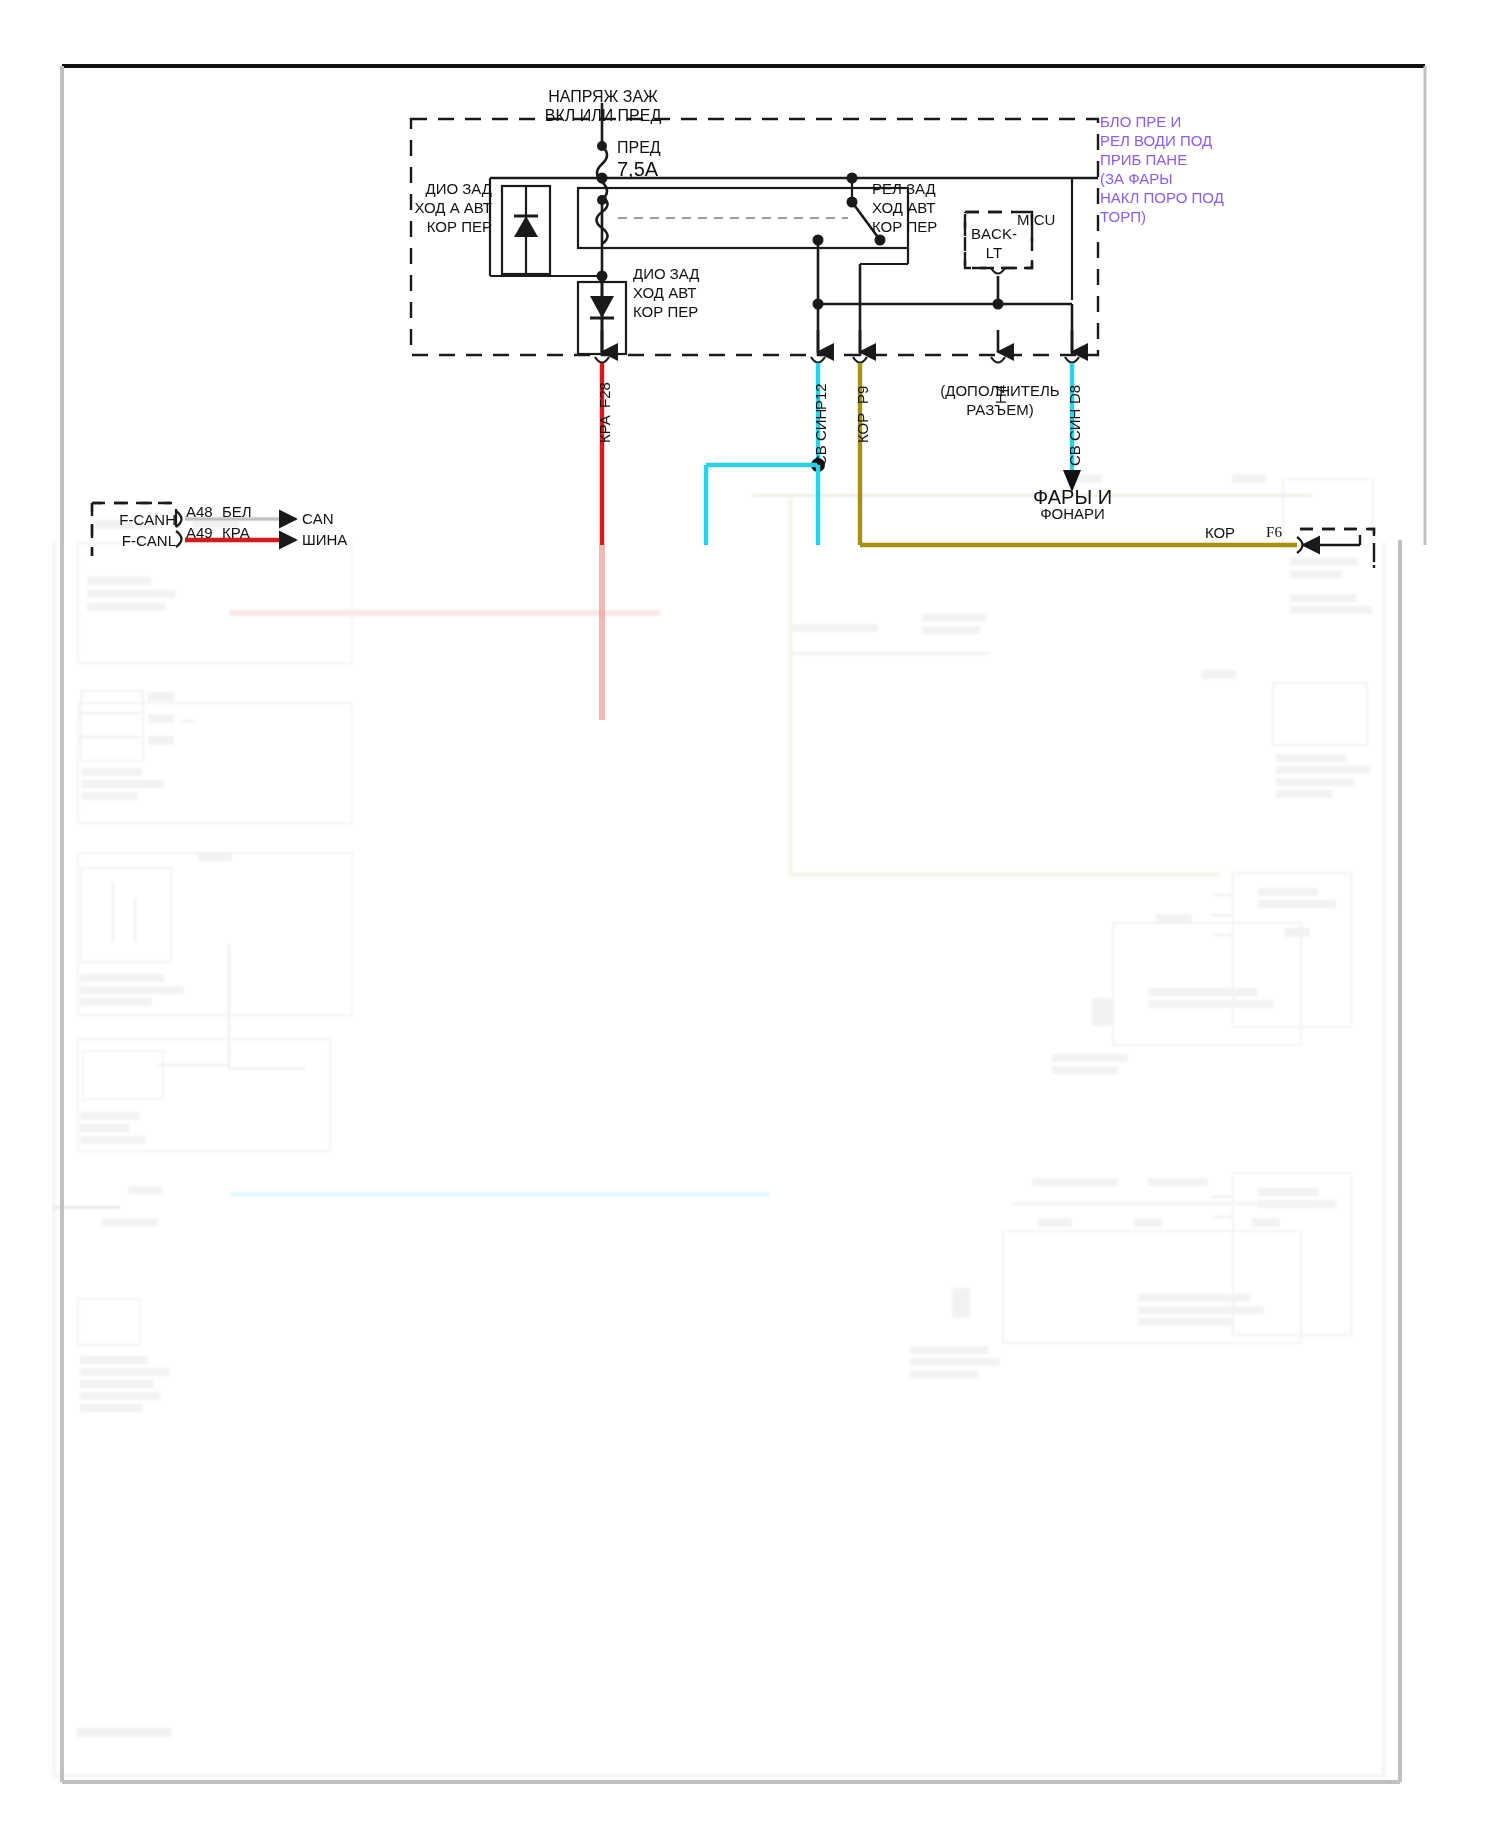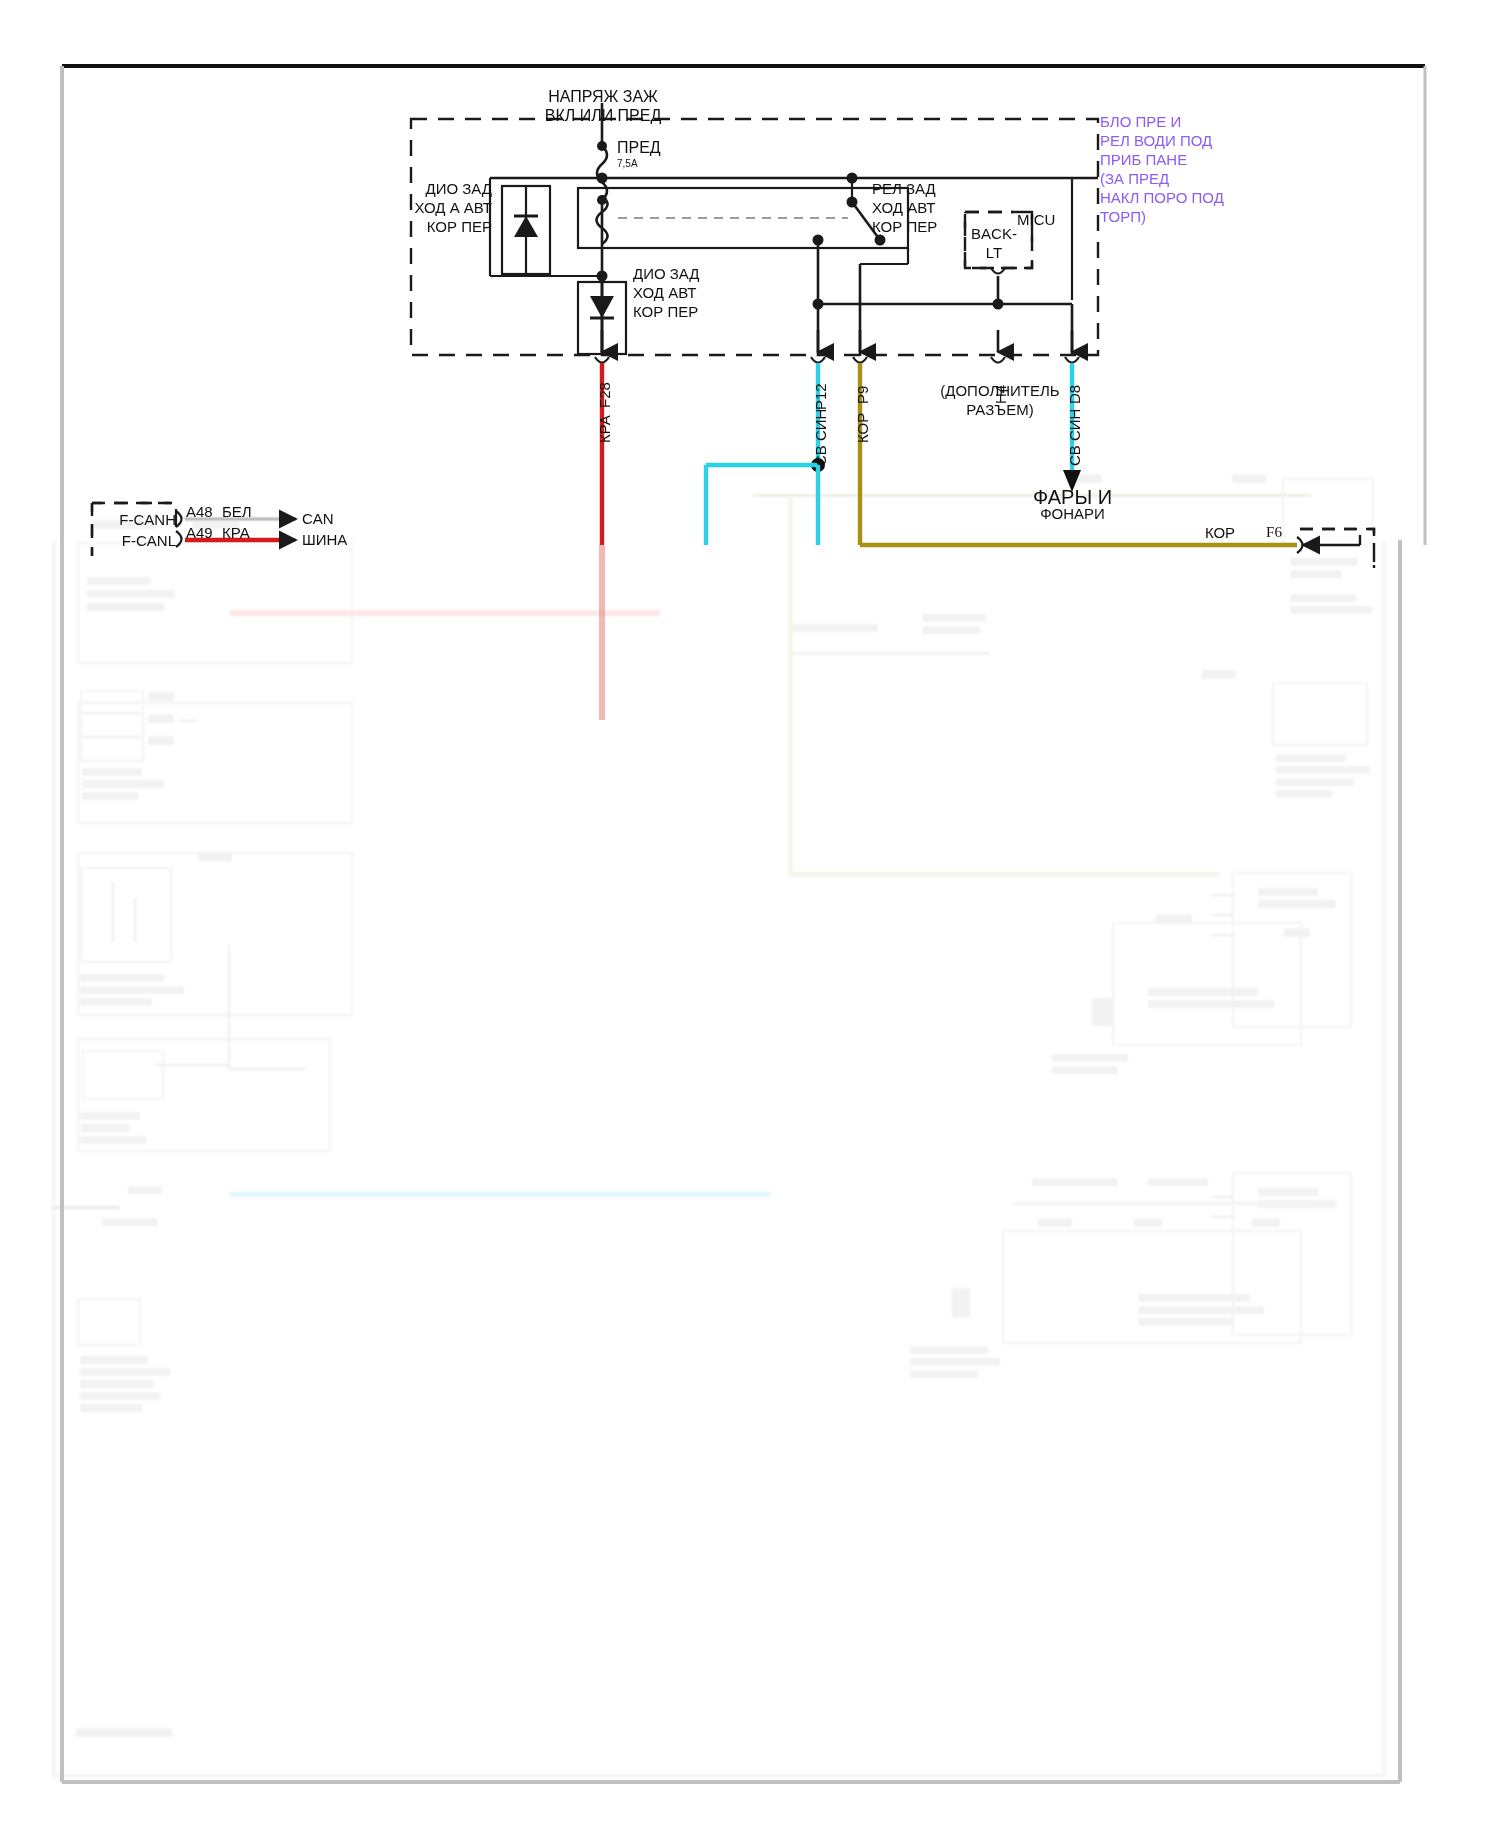--- a/index.html
+++ b/index.html
@@ -319,7 +319,7 @@
   <div class="lbl c" style="left:488px;top:107px;width:230px;font-size:16px;">ВКЛ ИЛИ ПРЕД</div>
 
   <div class="lbl l" style="left:617px;top:139px;font-size:16px;">ПРЕД</div>
-  <div class="lbl l" style="left:617px;top:158px;font-size:10px;">7,5A</div>
+  <div class="lbl l" style="left:617px;top:158px;font-size:20px;">7,5A</div>
 
   <div class="lbl r" style="left:420px;top:180px;width:72px;font-size:15px;">ДИО ЗАД</div>
   <div class="lbl r" style="left:410px;top:199px;width:82px;font-size:15px;">ХОД А АВТ</div>

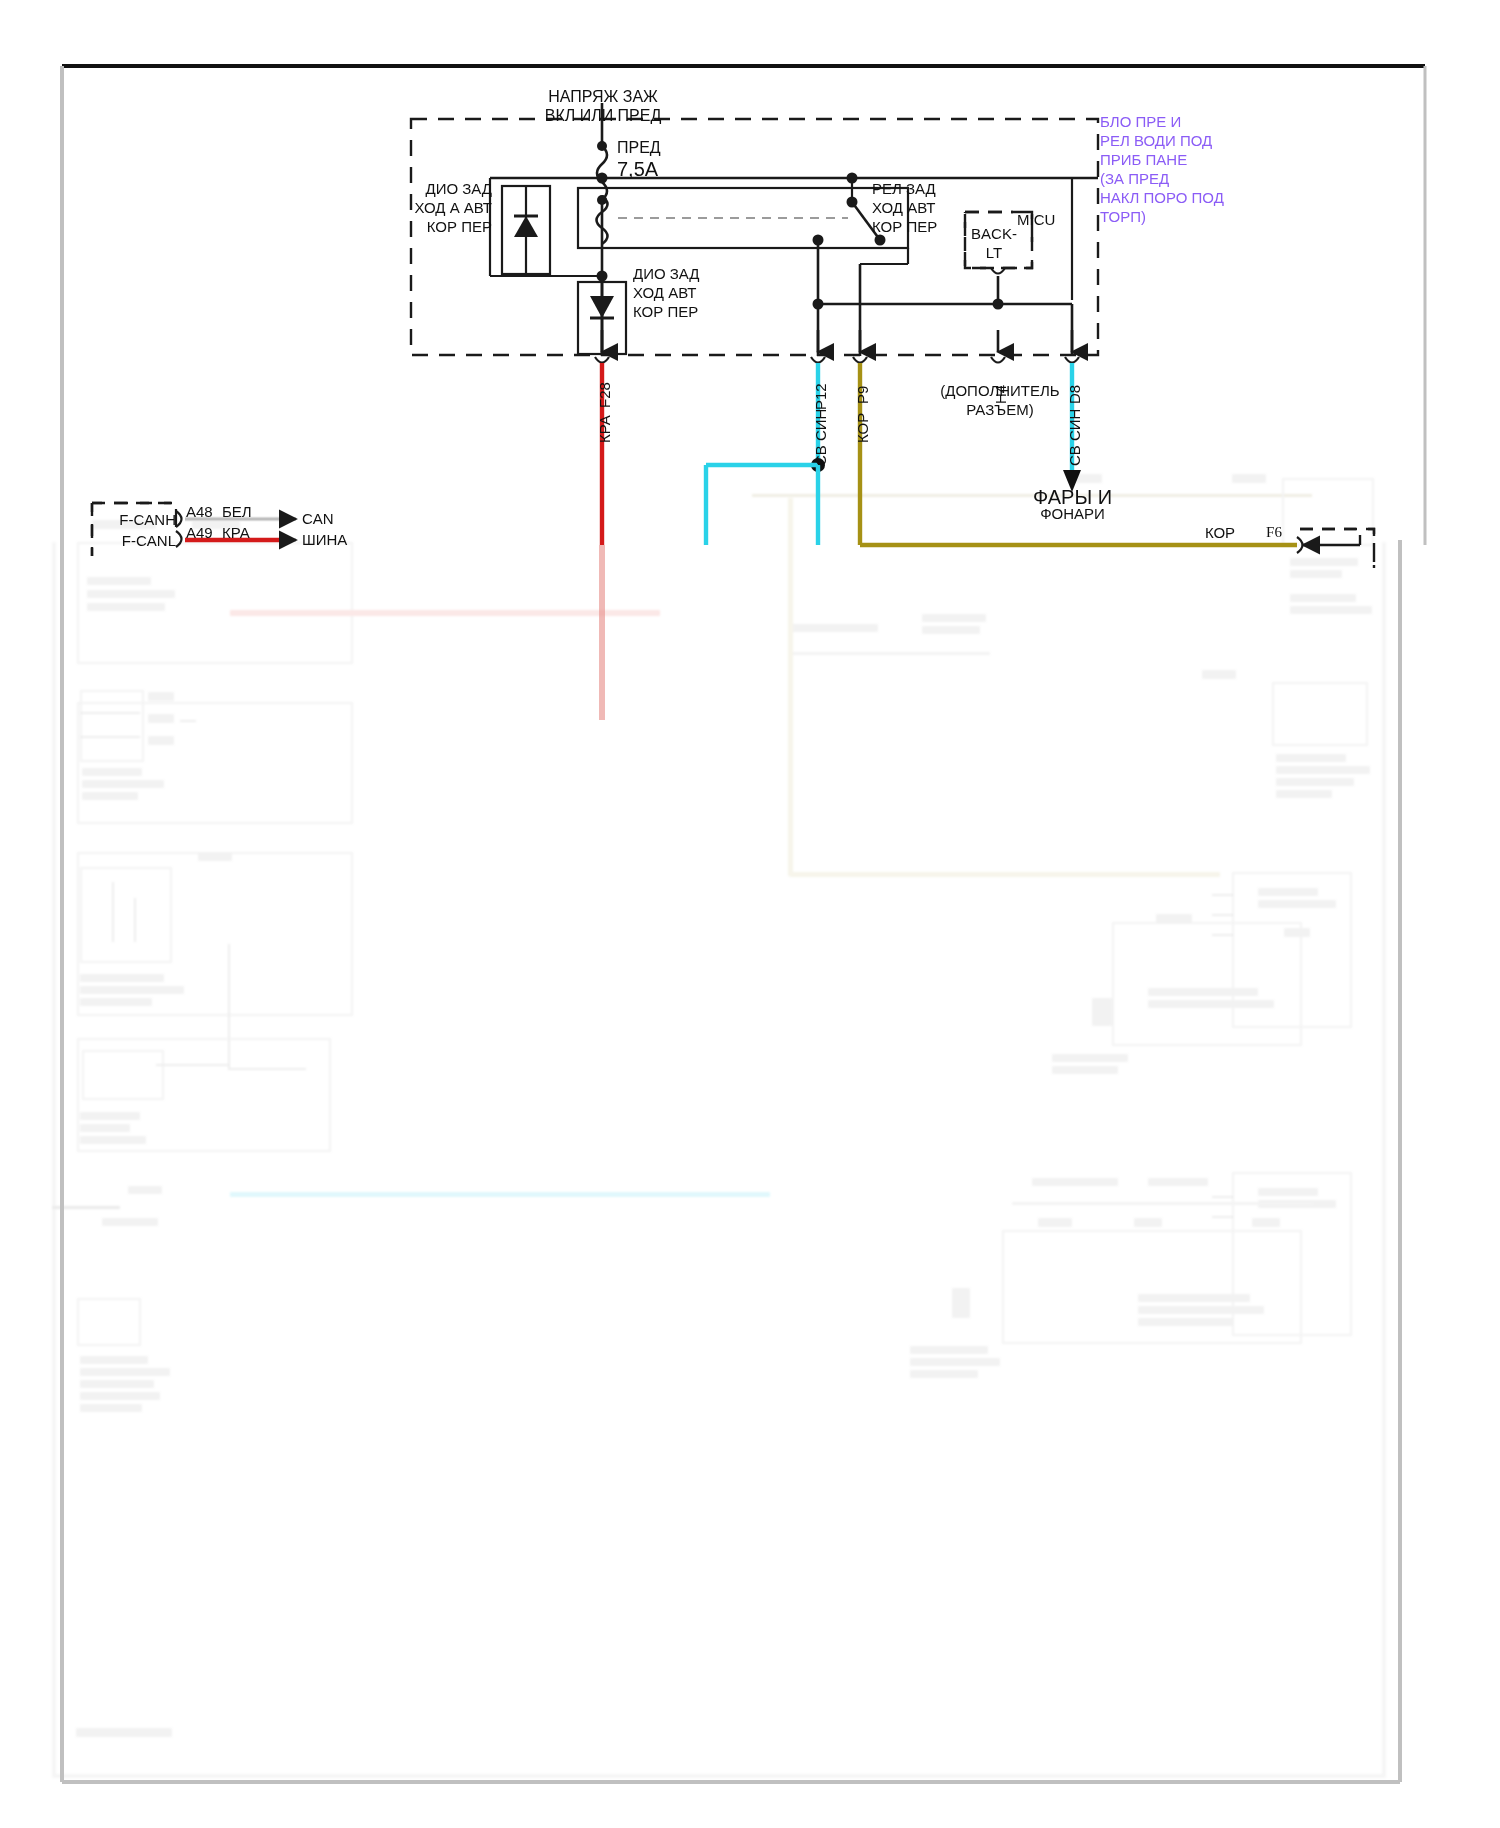--- a/index.html
+++ b/index.html
@@ -341,7 +341,7 @@
     <div>БЛО ПРЕ И</div>
     <div>РЕЛ ВОДИ ПОД</div>
     <div>ПРИБ ПАНЕ</div>
-    <div>(ЗА ПРЕД</div>
+    <div>(ЗА ФАРЫ</div>
     <div>НАКЛ ПОРО ПОД</div>
     <div>ТОРП)</div>
   </div>

